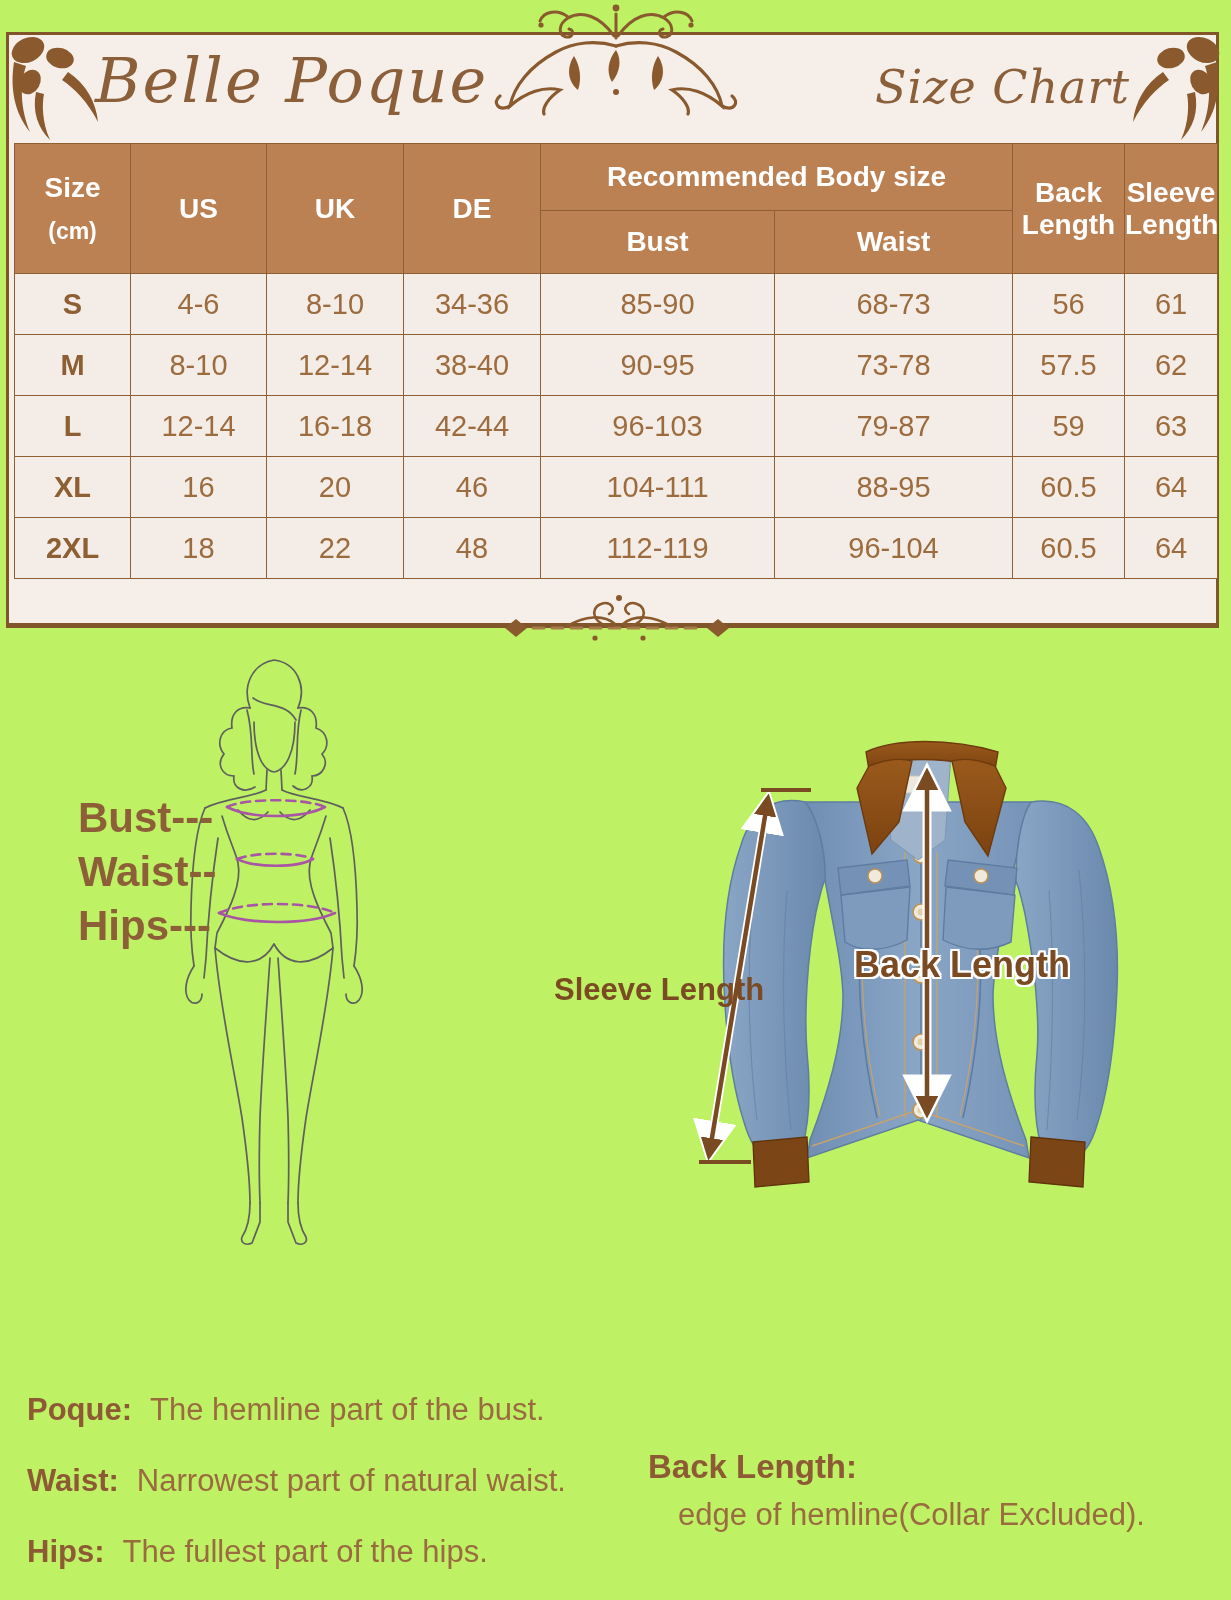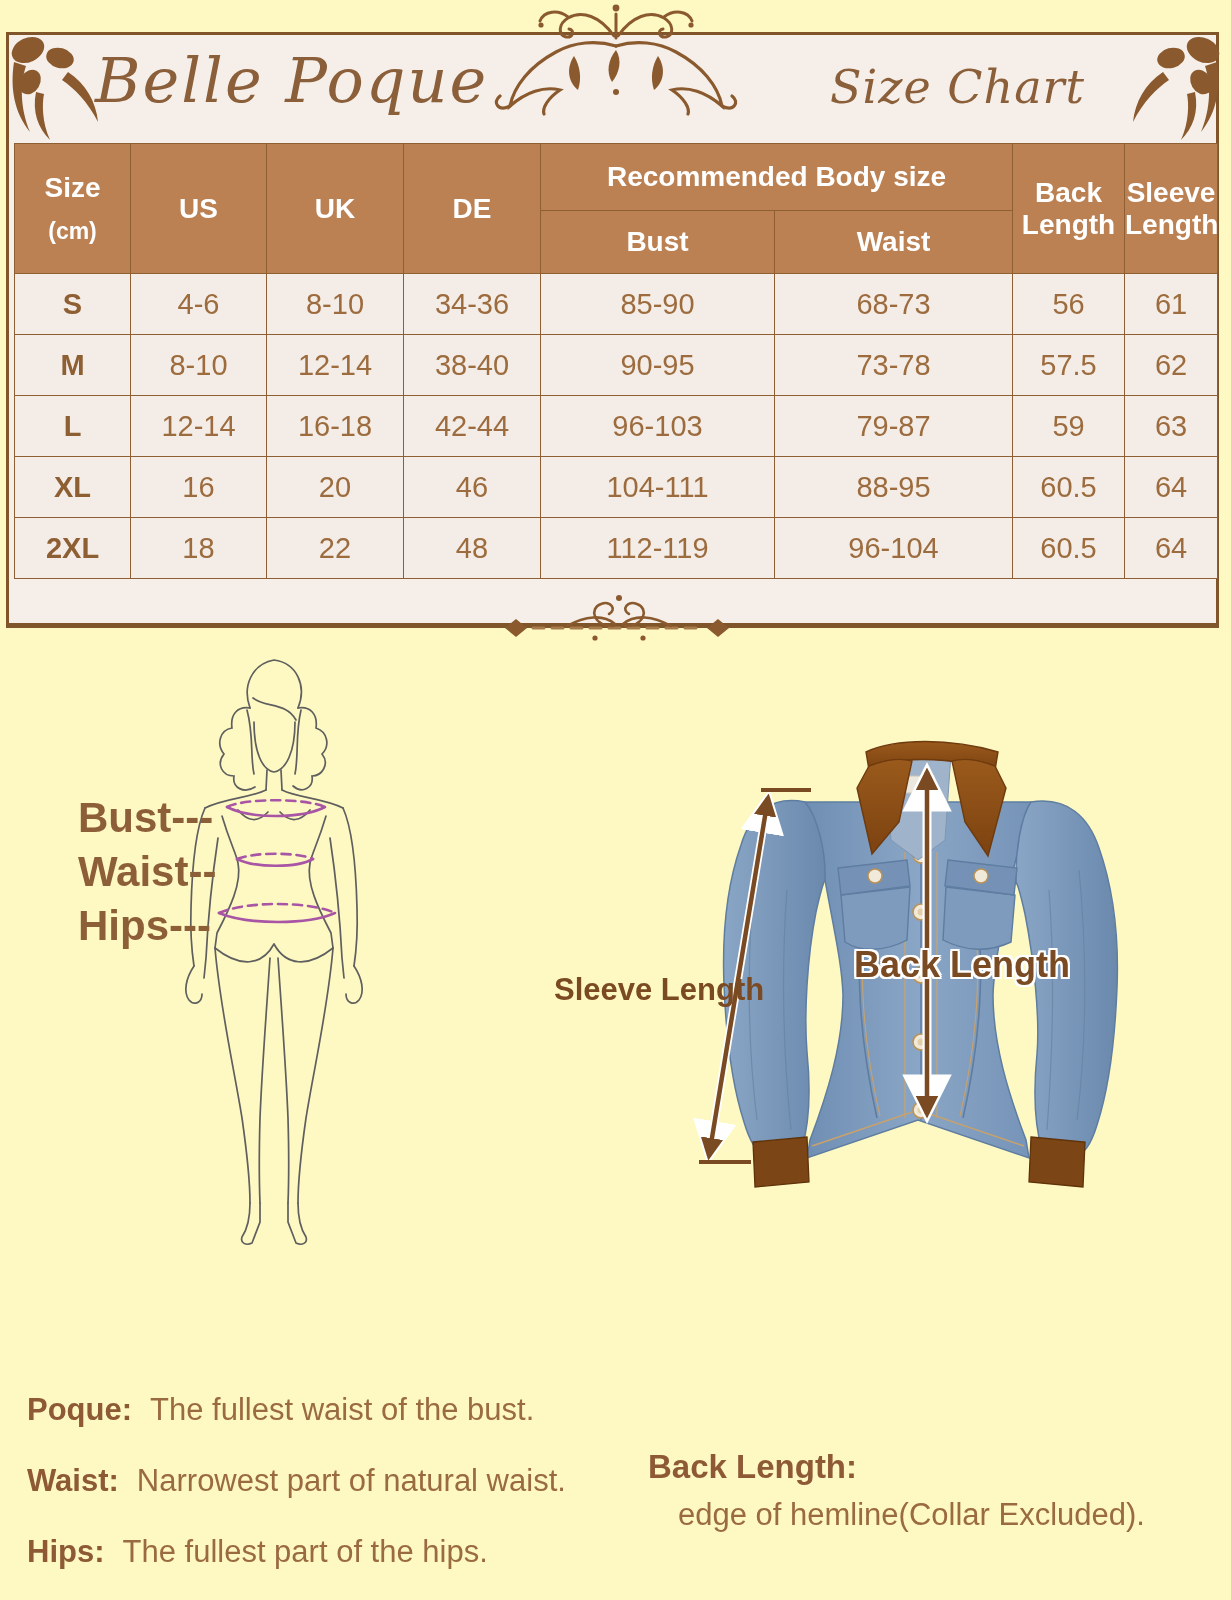--- a/index.html
+++ b/index.html
@@ -3,7 +3,7 @@
 <meta charset="utf-8">
 <style>
   html,body{margin:0;padding:0;background:#ffffff;}
-  .page{position:relative;width:1231px;height:1600px;background:#fef9c3;overflow:hidden;
+  .page{position:relative;width:1231px;height:1600px;background:#bef264;overflow:hidden;
         font-family:"Liberation Sans",sans-serif;}
 
   

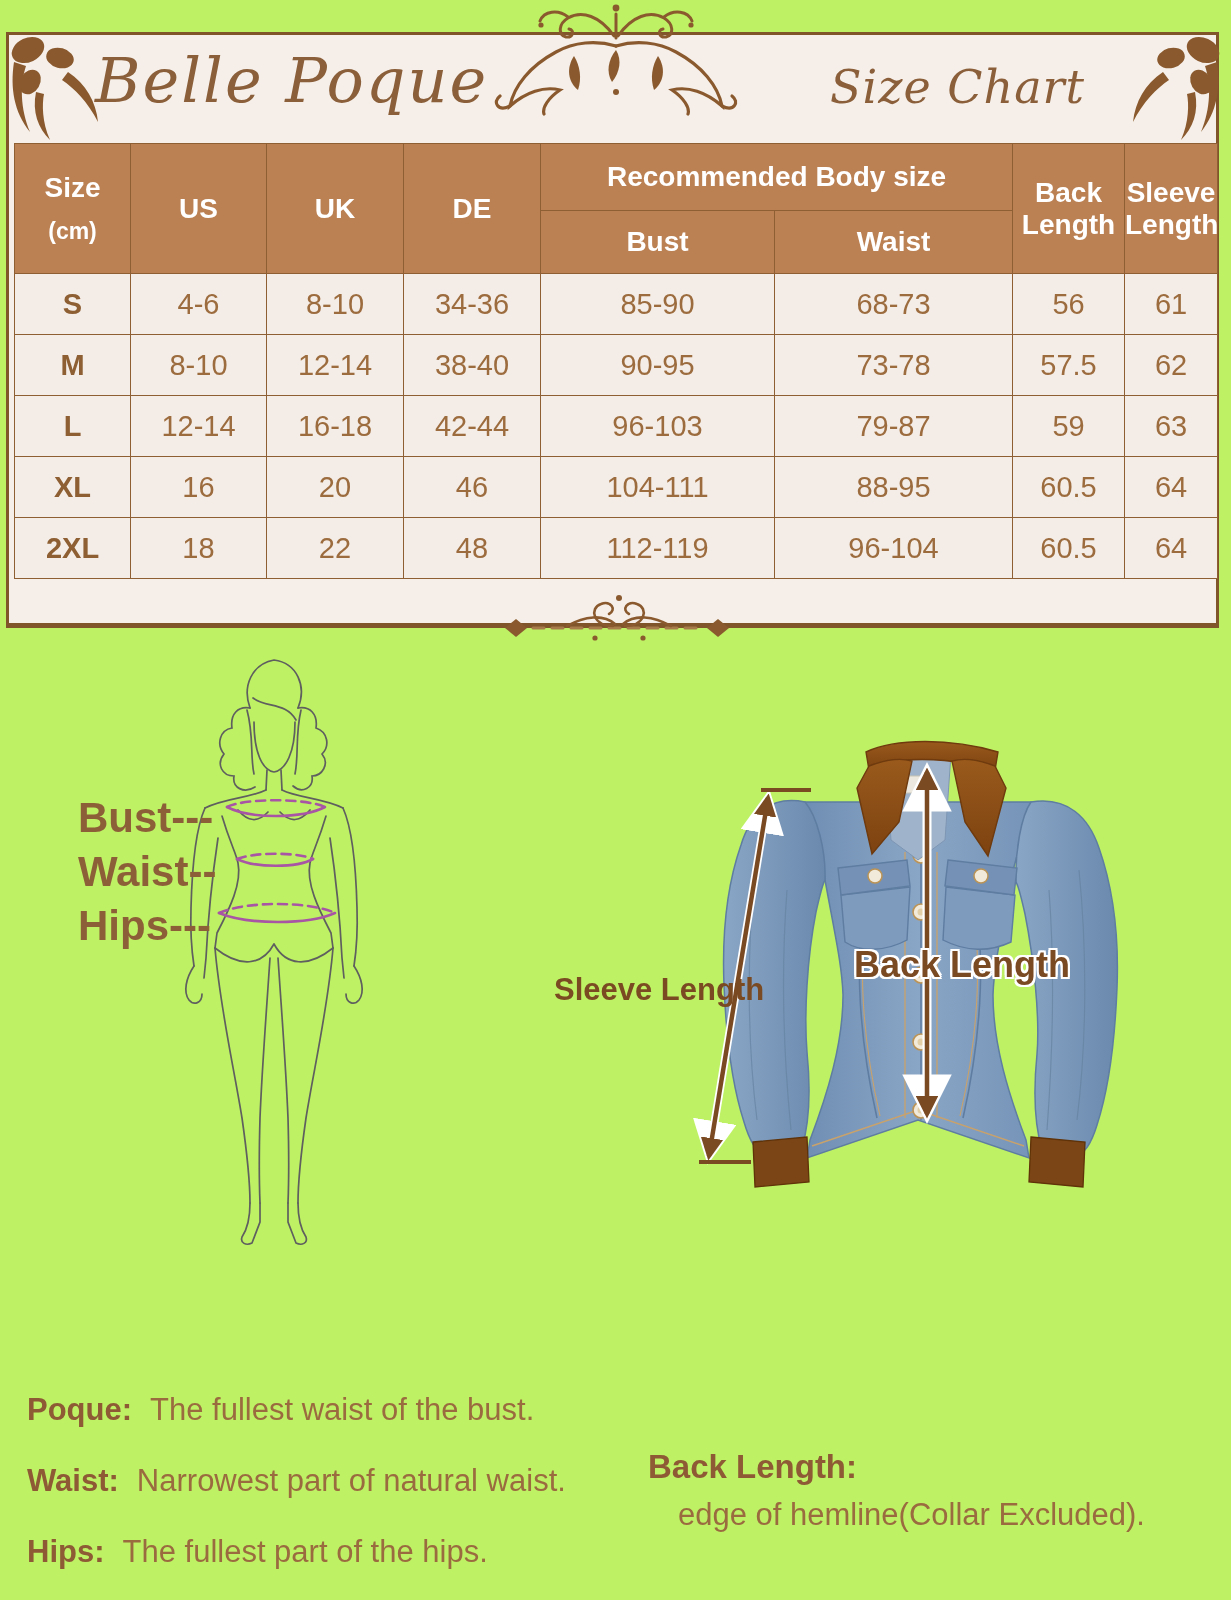--- a/index.html
+++ b/index.html
@@ -18,7 +18,7 @@
          color:#8a5f3a;letter-spacing:2px;}
   .chart-title{position:absolute;left:830px;top:60px;width:300px;
          font-family:"DejaVu Serif",serif;font-style:italic;font-size:46px;
-         color:#8a5f3a;letter-spacing:1px;}
+         color:#8a5f3a;letter-spacing:1px;text-align:right;}
 
   
   table.size-table{position:absolute;left:14px;top:143px;width:1203px;

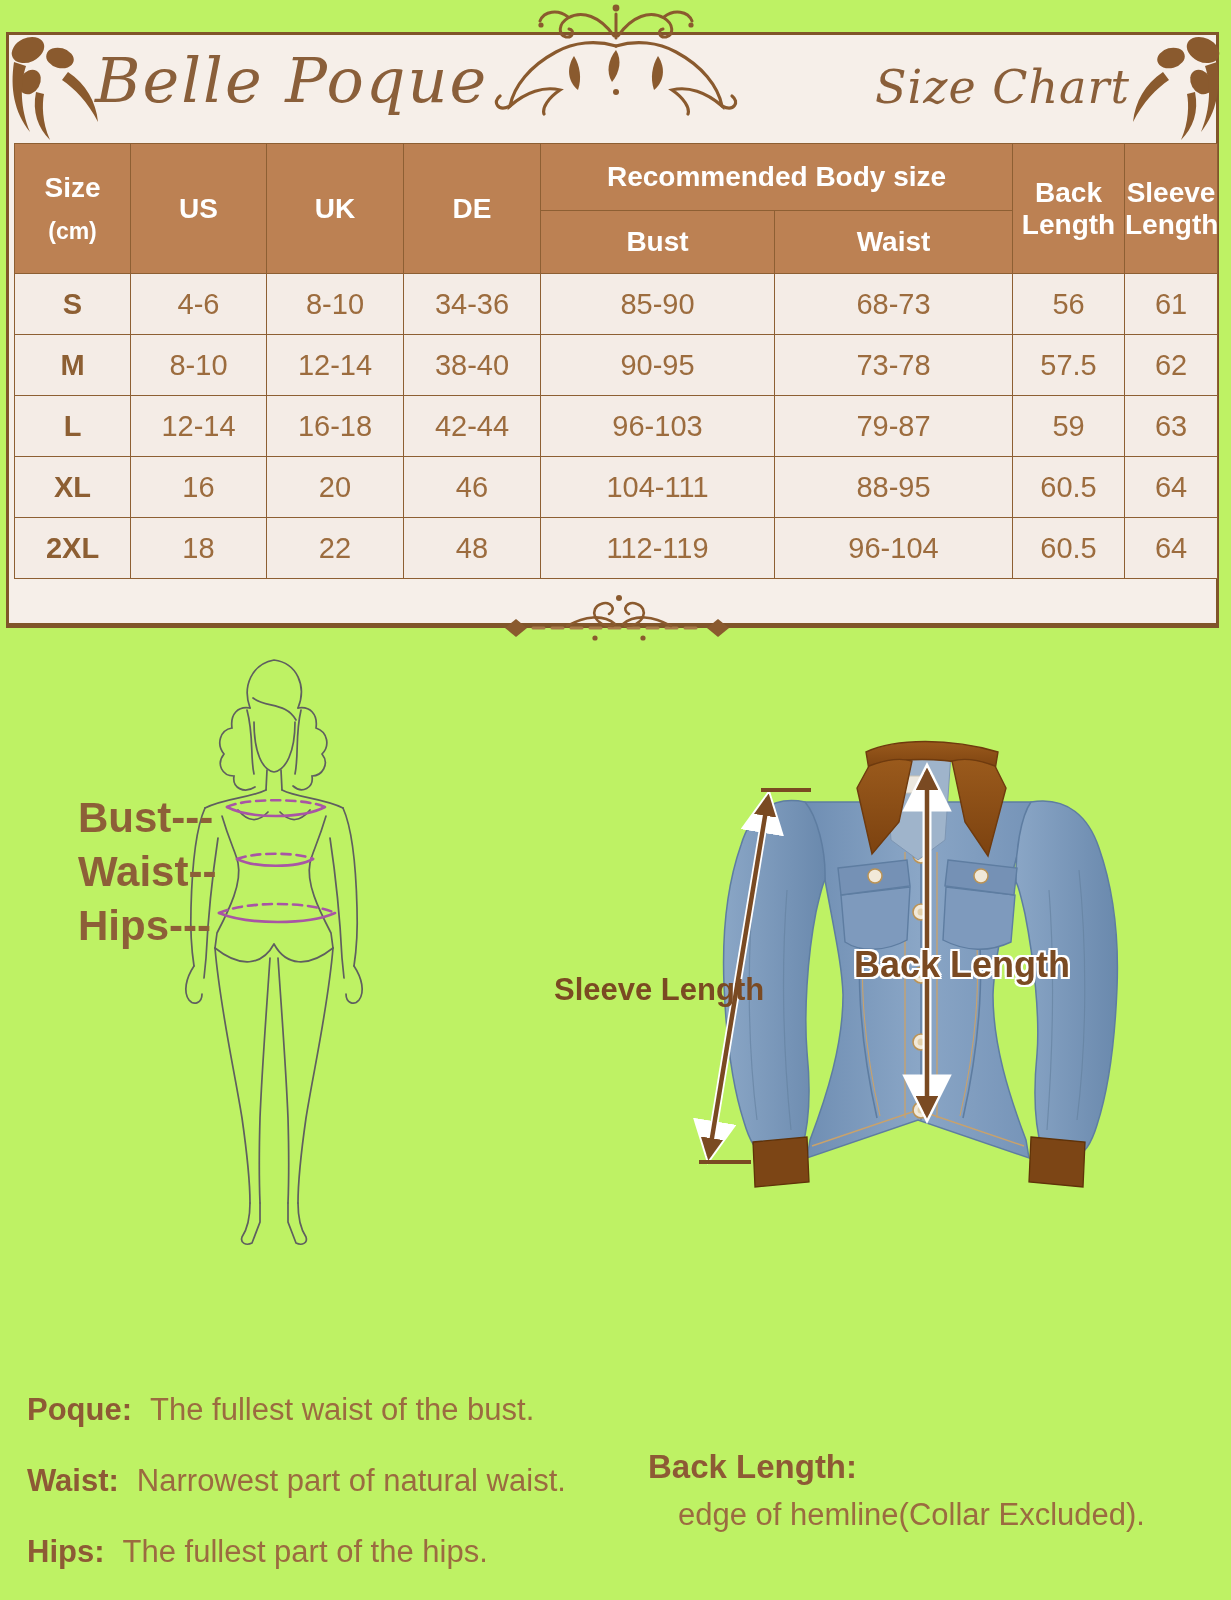--- a/index.html
+++ b/index.html
@@ -369,7 +369,7 @@
   <div class="defs-left">
 
       <div class="def-line">
-        <span class="def-term">Poque:</span><span>The fullest waist of the bust.</span>
+        <span class="def-term">Poque:</span><span>The hemline part of the bust.</span>
       </div>
 
       <div class="def-line">

